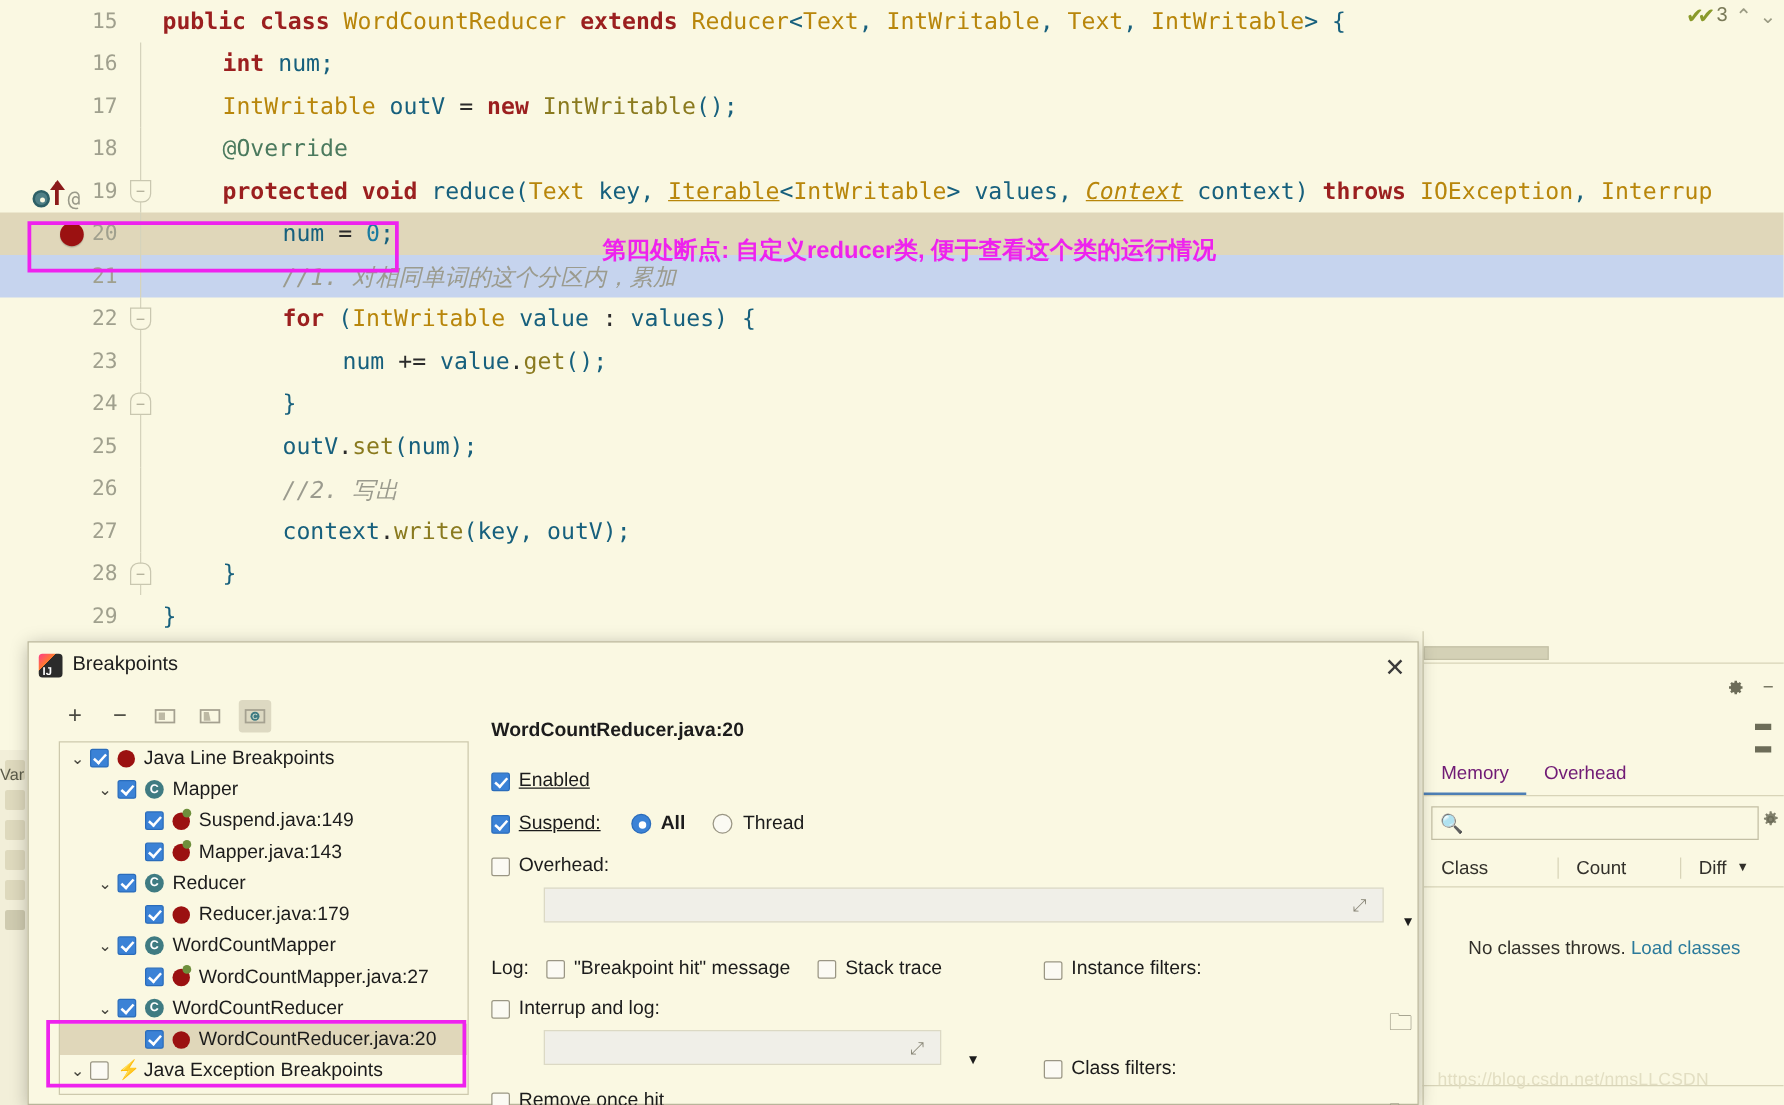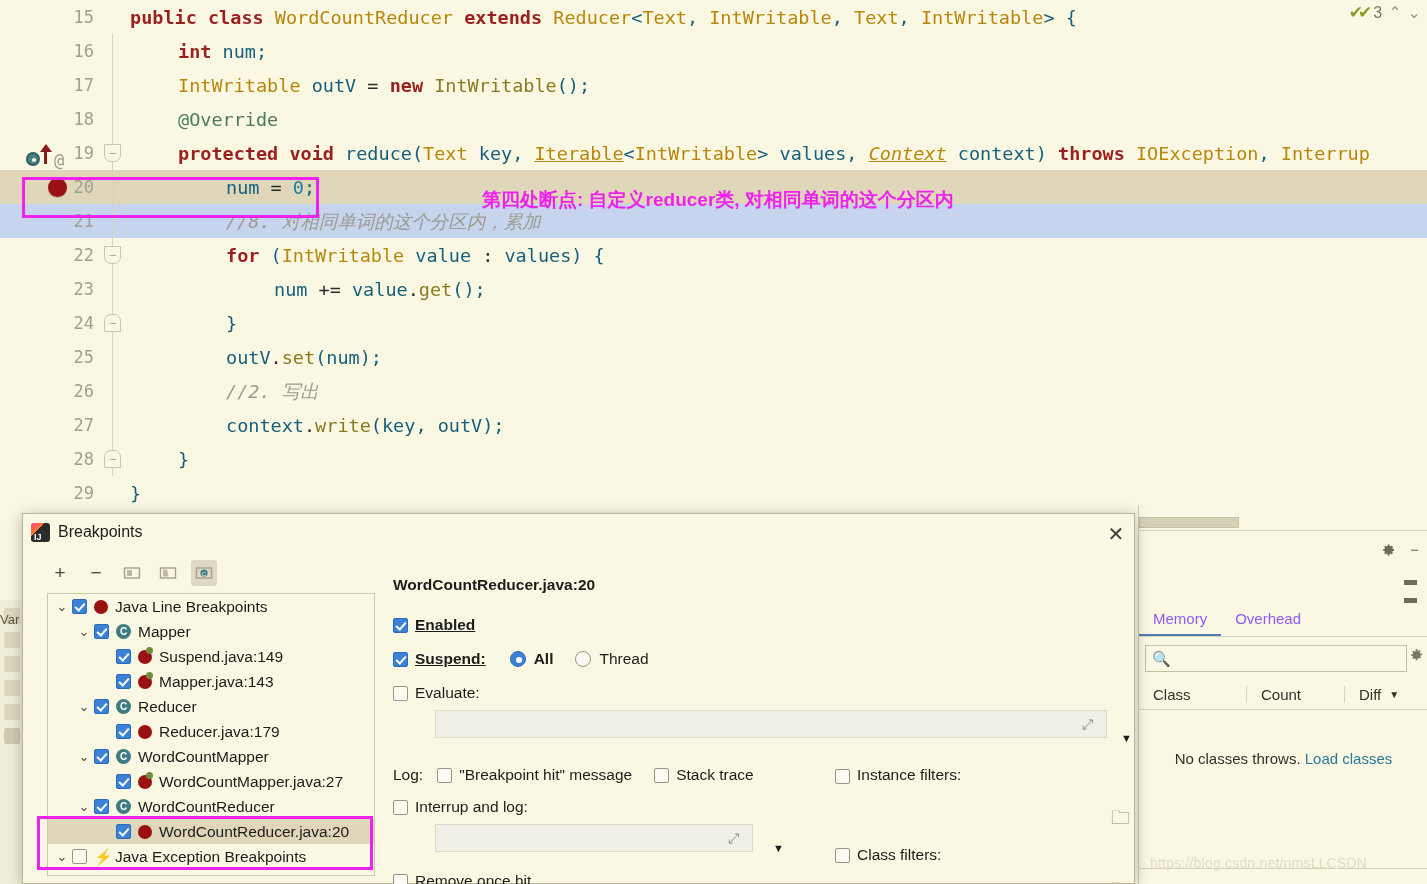--- a/index.html
+++ b/index.html
@@ -269,7 +269,7 @@
     <div class="at-sign" style="top:150px;">@</div>
 
     <div class="magenta-box" style="left:22px; top:177px; width:297px; height:41px;"></div>
-    <div class="anno-text" style="left:482px; top:187px;">第四处断点: 自定义reducer类, 对相同单词的这个分区内</div>
+    <div class="anno-text" style="left:482px; top:187px;">第四处断点: 自定义reducer类, 便于查看这个类的运行情况</div>
 
     <div class="inspect-widget">
       <span class="tick-ico">✔✔</span>

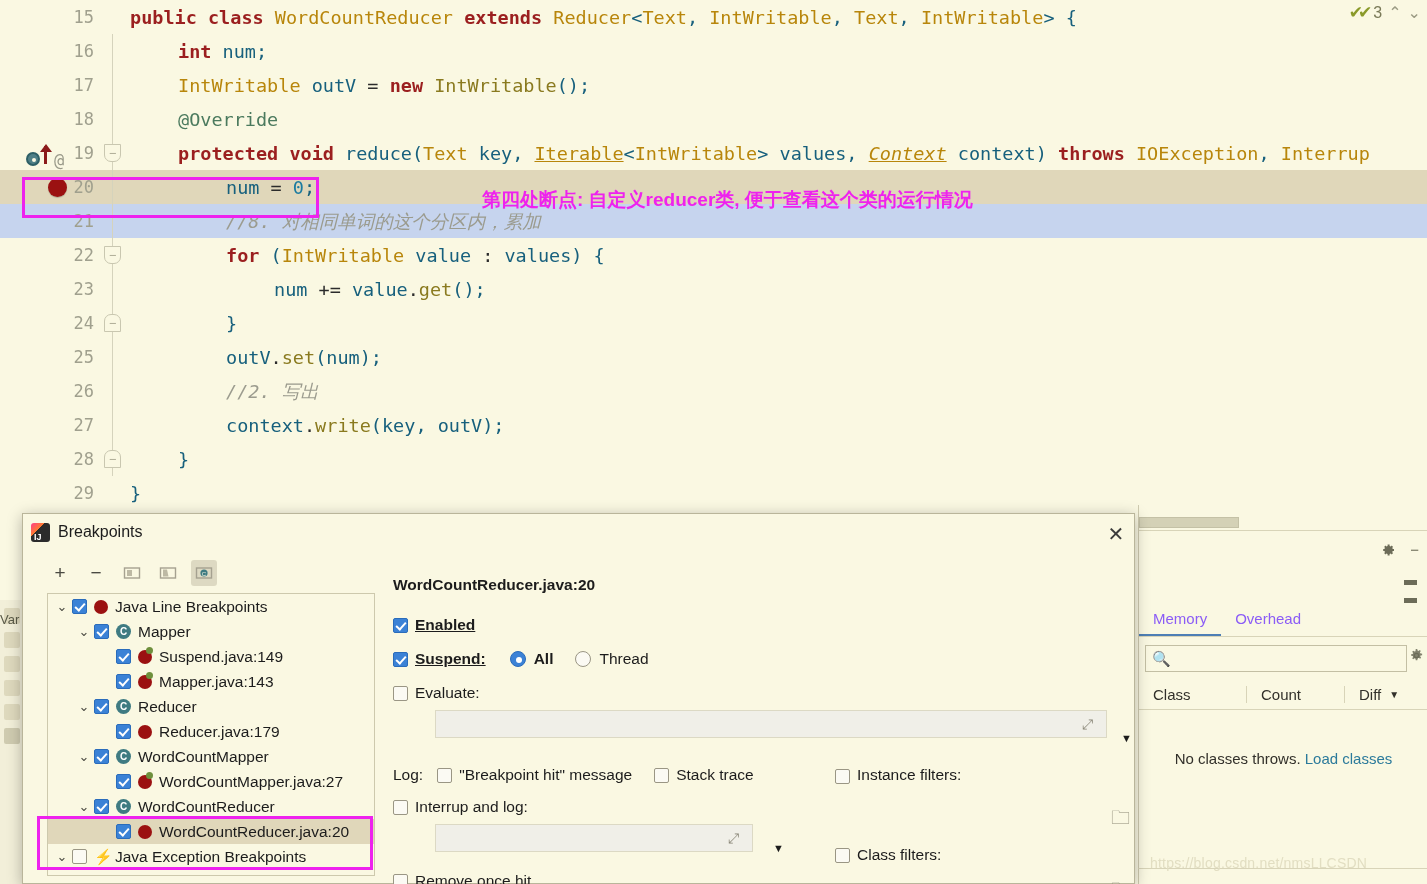--- a/index.html
+++ b/index.html
@@ -252,7 +252,7 @@
         <div class="code-row"><div class="gutter"><span class="linenum">18</span></div><div class="foldcol"><div class="foldline"></div></div><div class="codetext" style="padding-left: 52px;"><span class="ann">@Override</span></div></div>
         <div class="code-row"><div class="gutter"><span class="linenum">19</span></div><div class="foldcol"><div class="foldline"></div><div class="foldmark down">−</div></div><div class="codetext" style="padding-left: 52px;"><span class="kw">protected </span><span class="kw">void </span><span class="plain">reduce</span><span class="plain">(</span><span class="cls">Text </span><span class="plain">key</span><span class="plain">, </span><span class="cls und">Iterable</span><span class="plain">&lt;</span><span class="cls">IntWritable</span><span class="plain">&gt; </span><span class="plain">values</span><span class="plain">, </span><span class="cls und italic">Context</span><span class="plain"> context</span><span class="plain">) </span><span class="kw">throws </span><span class="cls">IOException</span><span class="plain">, </span><span class="cls">Interrup</span></div></div>
         <div class="code-row row-bp"><div class="gutter"><span class="linenum">20</span><div class="bp-dot"></div></div><div class="foldcol"><div class="foldline"></div></div><div class="codetext" style="padding-left: 100px;"><span class="plain">num </span><span class="white">= </span><span class="num">0</span><span class="plain">;</span></div></div>
-        <div class="code-row row-select"><div class="gutter"><span class="linenum">21</span></div><div class="foldcol"><div class="foldline"></div></div><div class="codetext" style="padding-left: 100px;"><span class="cmt">//8. 对相同单词的这个分区内，累加</span></div></div>
+        <div class="code-row row-select"><div class="gutter"><span class="linenum">21</span></div><div class="foldcol"><div class="foldline"></div></div><div class="codetext" style="padding-left: 100px;"><span class="cmt">//1. 对相同单词的这个分区内，累加</span></div></div>
         <div class="code-row"><div class="gutter"><span class="linenum">22</span></div><div class="foldcol"><div class="foldline"></div><div class="foldmark down">−</div></div><div class="codetext" style="padding-left: 100px;"><span class="kw">for </span><span class="plain">(</span><span class="cls">IntWritable </span><span class="plain">value </span><span class="white">: </span><span class="plain">values</span><span class="plain">) {</span></div></div>
         <div class="code-row"><div class="gutter"><span class="linenum">23</span></div><div class="foldcol"><div class="foldline"></div></div><div class="codetext" style="padding-left: 148px;"><span class="plain">num </span><span class="white">+= </span><span class="plain">value</span><span class="white">.</span><span class="meth">get</span><span class="plain">();</span></div></div>
         <div class="code-row"><div class="gutter"><span class="linenum">24</span></div><div class="foldcol"><div class="foldline"></div><div class="foldmark up">−</div></div><div class="codetext" style="padding-left: 100px;"><span class="plain">}</span></div></div>

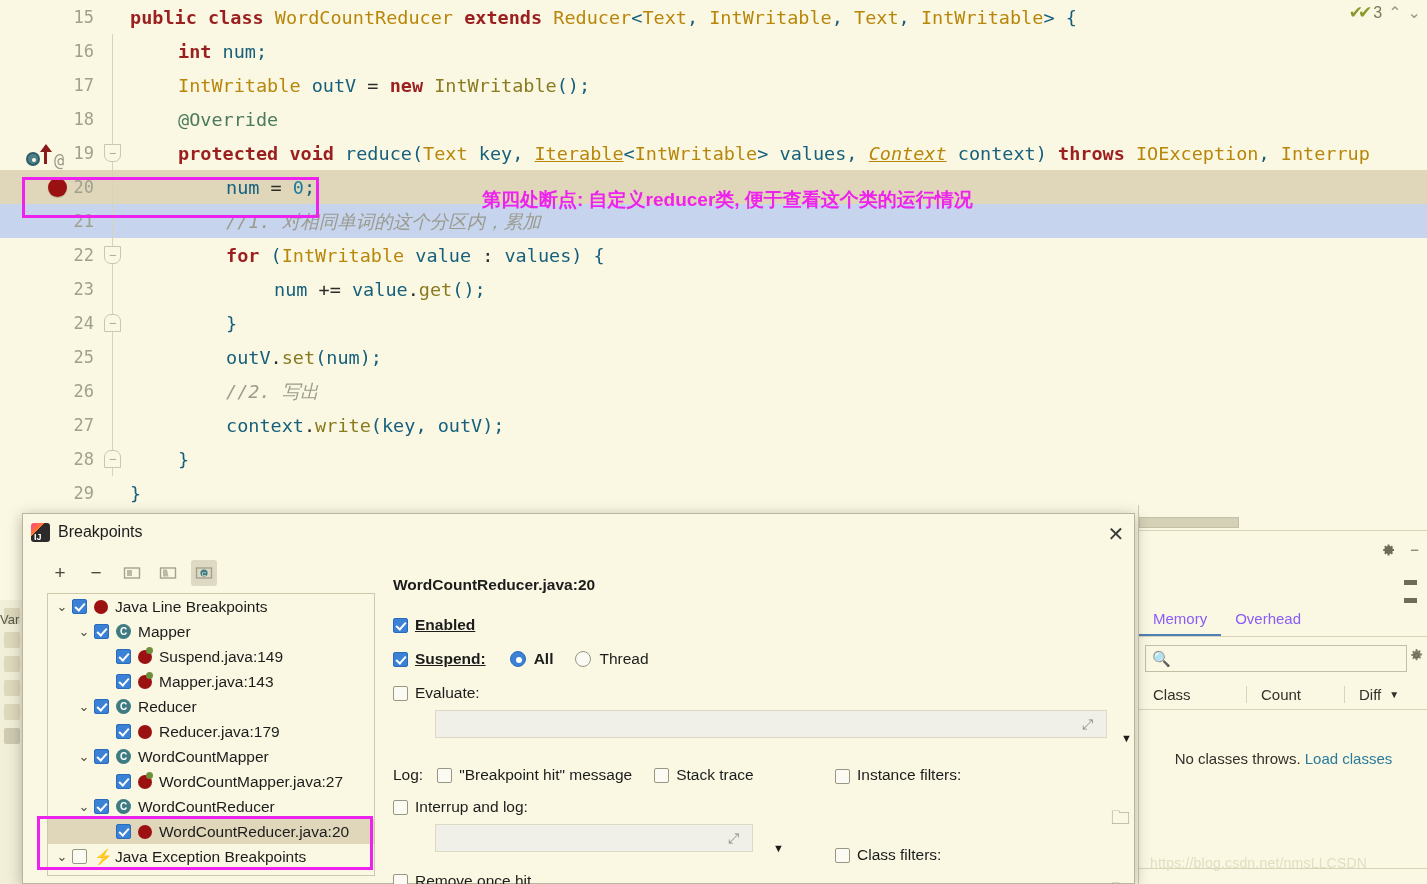--- a/index.html
+++ b/index.html
@@ -223,7 +223,7 @@
   }
   .detail-title { font-size: 15.5px; font-weight: 700; color:#1c1c1c; }
   .frow { display:flex; align-items:center; font-size:15.5px; color:#1c1c1c; }
-  .u { text-decoration: underline; font-weight: bold; }
+  .u { text-decoration: underline; }
   .radio {
     width:16px;height:16px;border-radius:50%;border:1px solid #9a9684;background:#fbfaf3;
     position:relative; flex:0 0 16px;

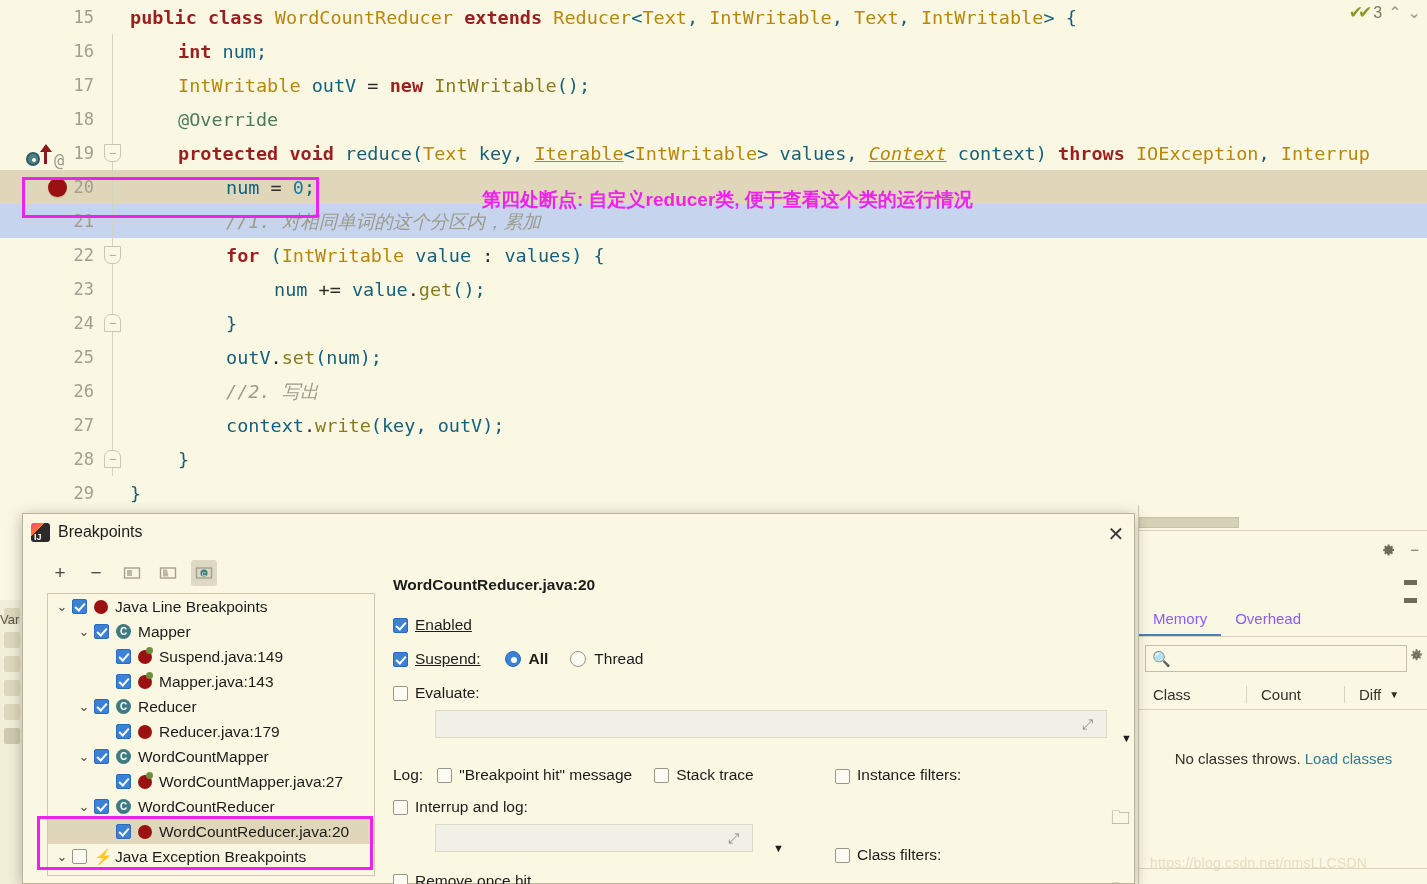--- a/index.html
+++ b/index.html
@@ -135,7 +135,7 @@
     display:flex; border-bottom: 1px solid #d8d4b8;
   }
   .panel-tab {
-    padding: 5px 14px 6px 14px; font-size: 15px; color: #8b5cf6; cursor: default; text-align: right;
+    padding: 5px 14px 6px 14px; font-size: 15px; color: #701a75; cursor: default; text-align: right;
   }
   .panel-tab.active { border-bottom: 2px solid #4e7fb5; }
   .search-row { position:absolute; left:6px; top:140px; width: 262px; height: 27px;

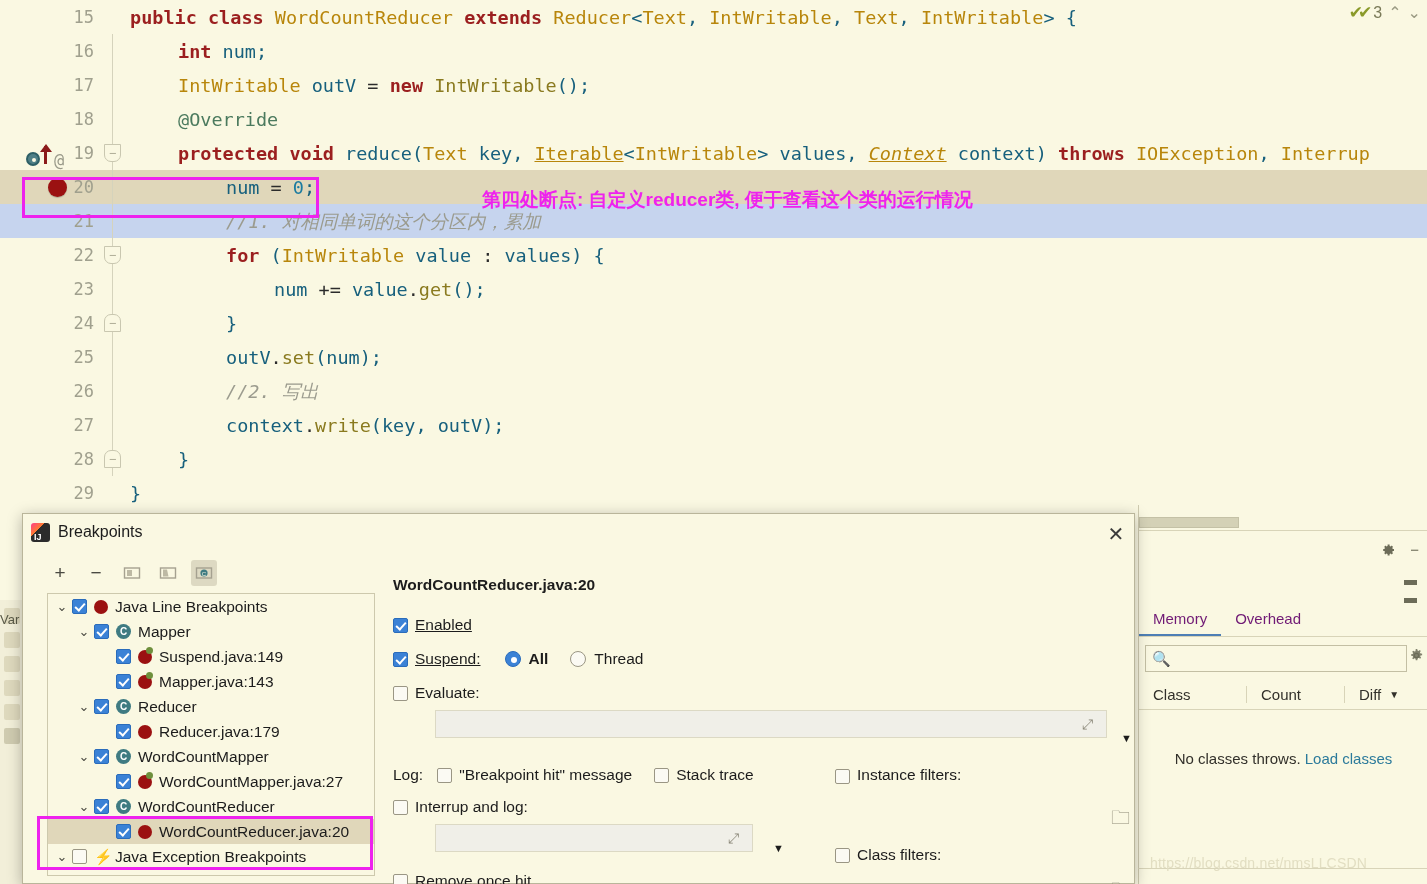--- a/index.html
+++ b/index.html
@@ -458,7 +458,7 @@
 
       <div class="frow" style="margin-top:16px;">
         <span class="cb"></span>
-        <span>Evaluate:</span>
+        <span>Overhead:</span>
       </div>
 
       <div class="textfield" style="margin-top:8px; margin-left:42px; width:672px;">

